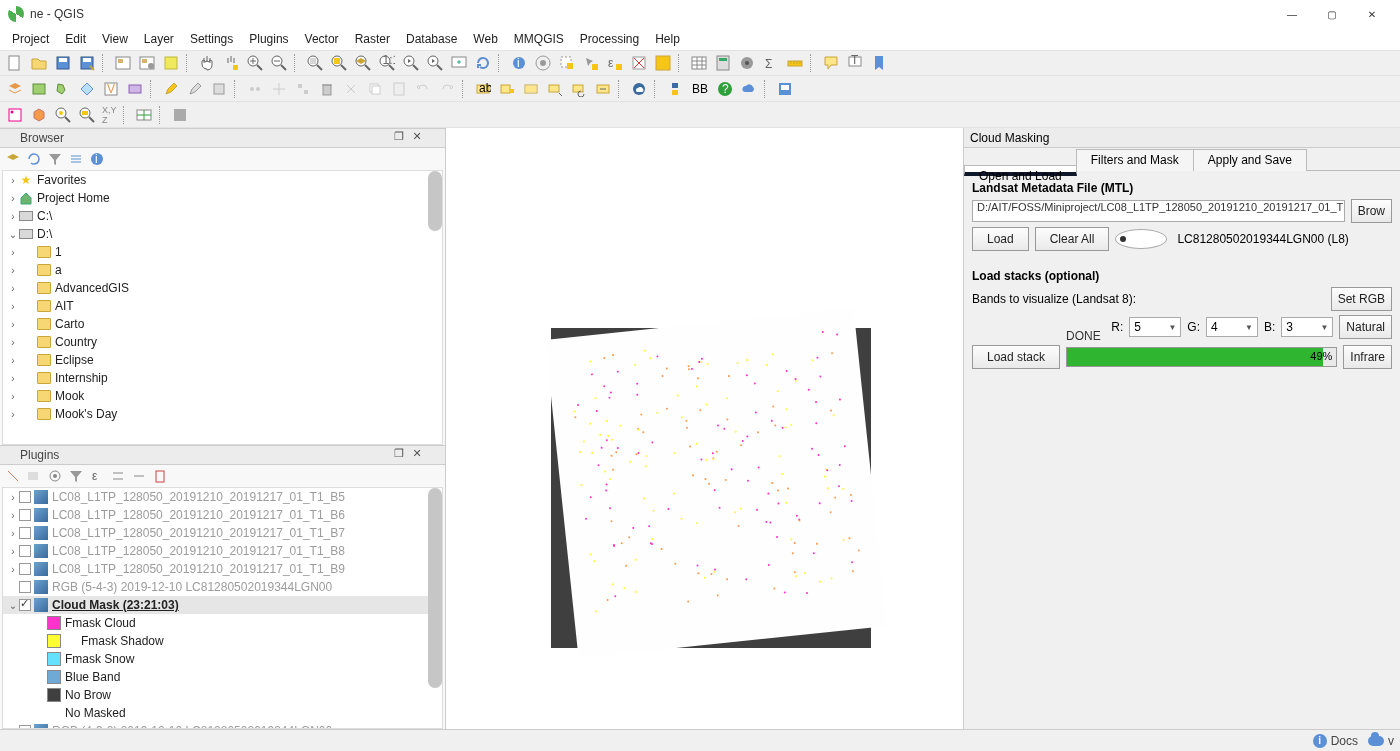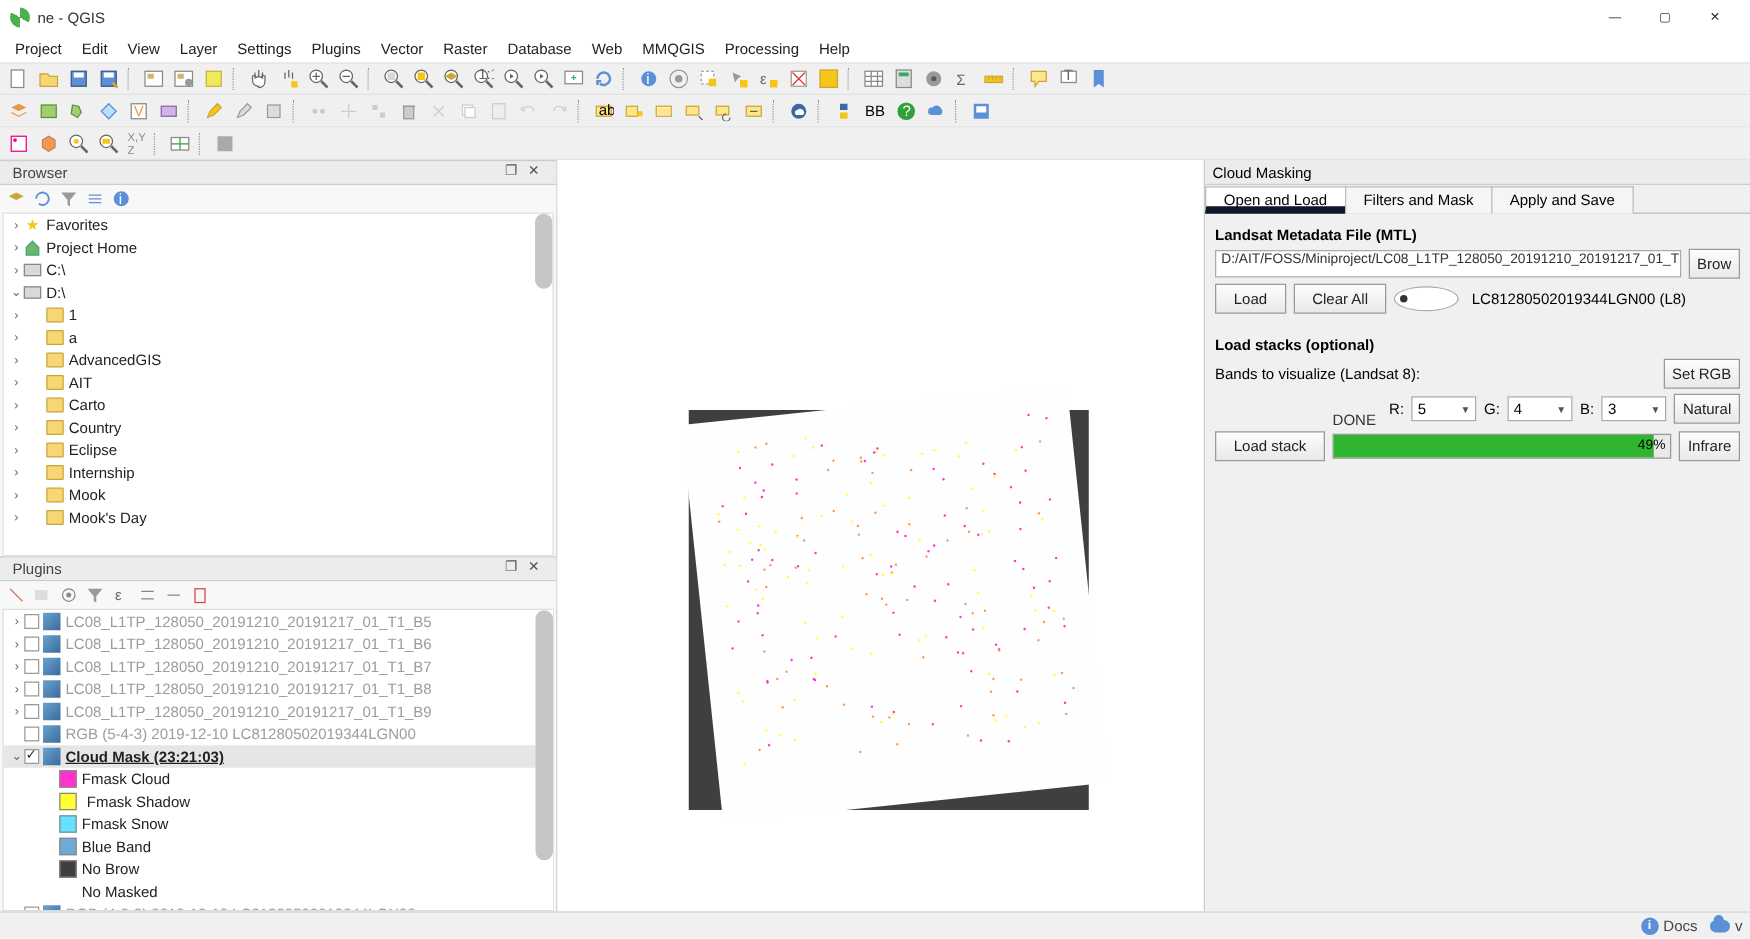--- a/index.html
+++ b/index.html
@@ -23,7 +23,7 @@
 #main { display: flex; height: calc(100% - 28px - 22px - 26px - 26px - 26px - 22px); }
 
 .panelcol { width: 446px; display: flex; flex-direction: column; background: #f8f8f8; border-right: 1px solid #ccc;}
-.panelhead { display: flex; align-items: center; height: 20px; background: #ececec; border-top: 1px solid #ccc; border-bottom: 1px solid #ccc; padding: 0 10px; color: #444;}
+.panelhead { display: flex; align-items: center; height: 20px; background: #ececec; border-top: 1px solid #ccc; border-bottom: 1px solid #ccc; padding: 0 20px; color: #444;}
 .panelhead .ph-title { flex: 1; }
 .panelhead .ph-btn { width: 16px; height: 16px; text-align: center; font-size: 11px; color: #555; margin-left: 2px; }
 .paneltb { display: flex; align-items: center; height: 22px; padding: 0 4px; gap: 3px; background: #f8f8f8;}

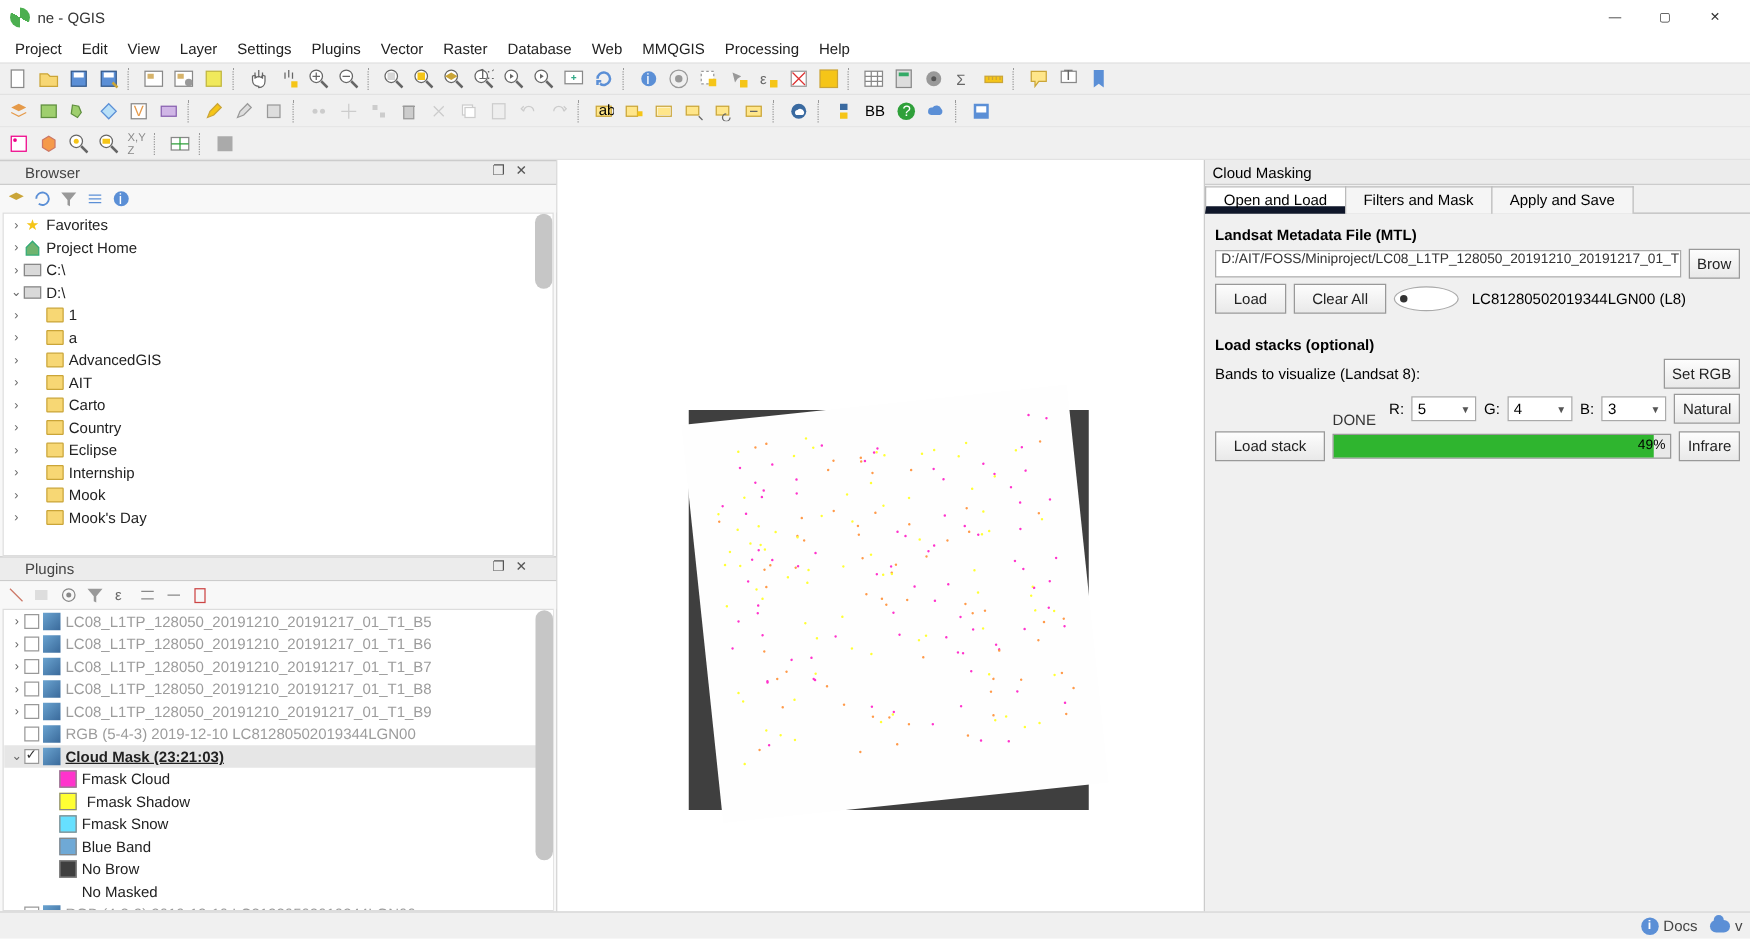--- a/index.html
+++ b/index.html
@@ -56,7 +56,7 @@
 .dockhead { height: 20px; display:flex; align-items:center; background:#ececec; border-bottom:1px solid #ccc; padding:0 6px;}
 .tabs { display:flex; height:22px; background:#f0f0f0;}
 .tab { padding: 3px 14px; border: 1px solid #bbb; border-bottom:none; background:#f5f5f5; margin-right:-1px; position:relative; top:1px;}
-.tab.active { background:#fff; border-bottom:6px solid #0f172a; }
+.tab.active { background:#fff; border-bottom:4px solid #0f172a;margin-top:16px; }
 .dockbody { flex:1; background:#f0f0f0; padding:6px 8px; border-top:1px solid #bbb;}
 .dockbody .lbl { font-weight:bold; margin:4px 0;}
 .row { display:flex; align-items:center; gap:6px; margin:4px 0; }

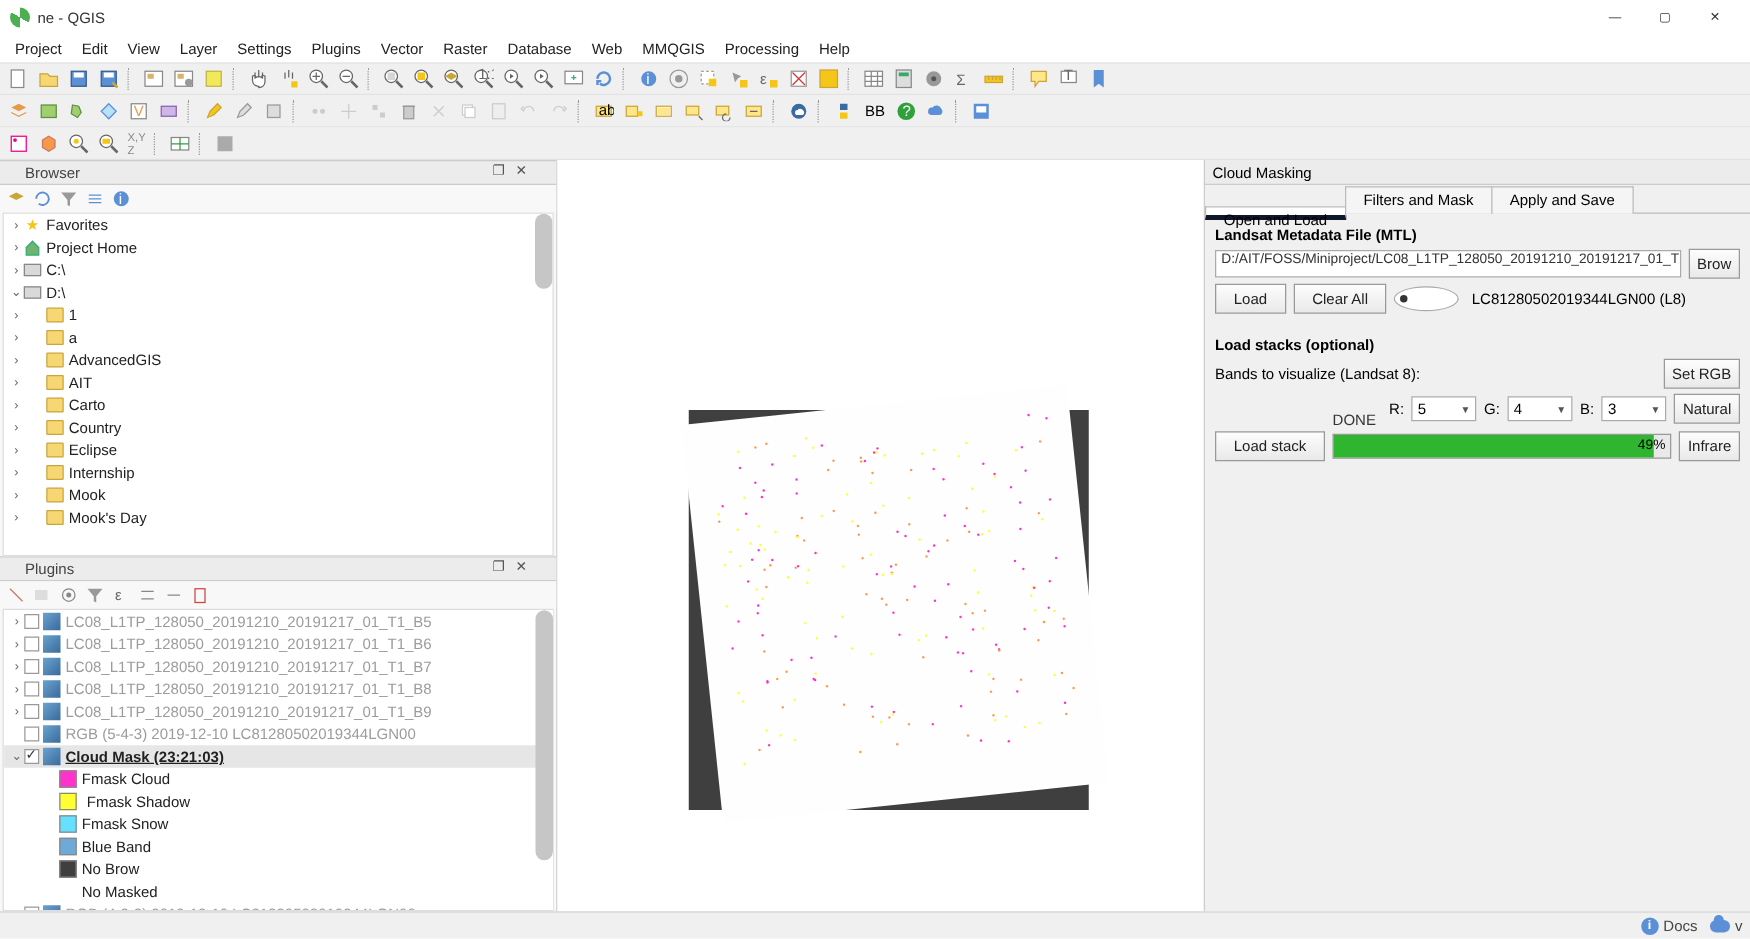--- a/index.html
+++ b/index.html
@@ -804,7 +804,7 @@
         <div class="tree-row">
           <span class="ind" style="width:40px"></span>
           <span class="sw" style="background:#ffff33;border:1px solid #888"></span>
-          <span style="margin-left:8px">Fmask Shadow</span>
+          <span style="margin-left:20px">Fmask Shadow</span>
         </div>
         <div class="tree-row">
           <span class="ind" style="width:40px"></span>

